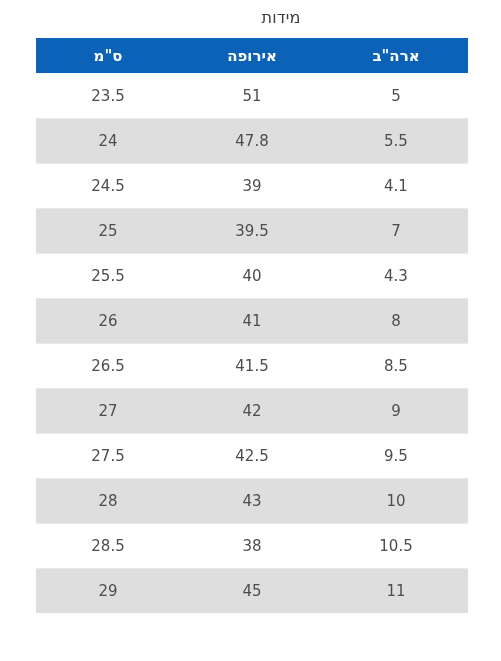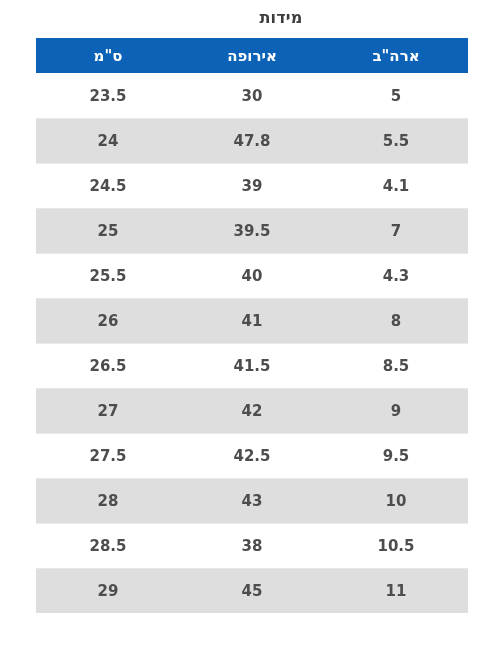--- a/index.html
+++ b/index.html
@@ -27,7 +27,7 @@
     width: 440px;
     text-align: center;
     font-size: 16px;
-    font-weight: 700;
+    font-weight: 400;
     color: #3c3c3c;
     line-height: 1;
     padding-top: 10px;

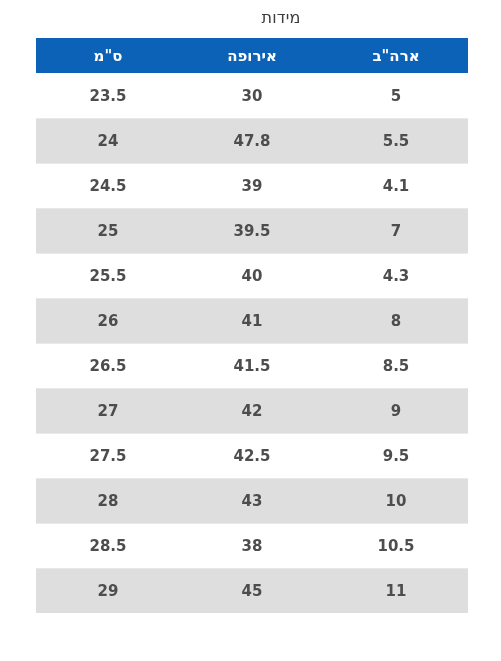--- a/index.html
+++ b/index.html
@@ -78,7 +78,7 @@
     text-align: center;
     vertical-align: middle;
     font-size: 15px;
-    font-weight: 700;
+    font-weight: 400;
     color: #4d4d4d;
     border: 0;
     white-space: nowrap;

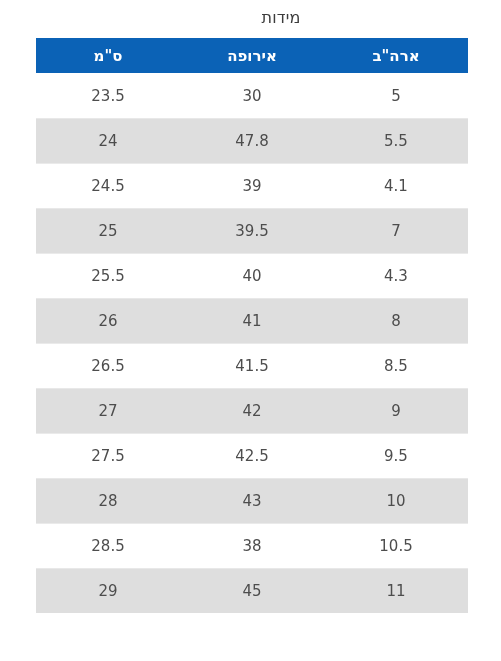--- a/index.html
+++ b/index.html
@@ -125,7 +125,7 @@
       <tbody id="table-body">
       <tr class="row-odd">
             <td>5</td>
-            <td>30</td>
+            <td>51</td>
             <td>23.5</td>
           </tr>
           <tr class="row-even">

